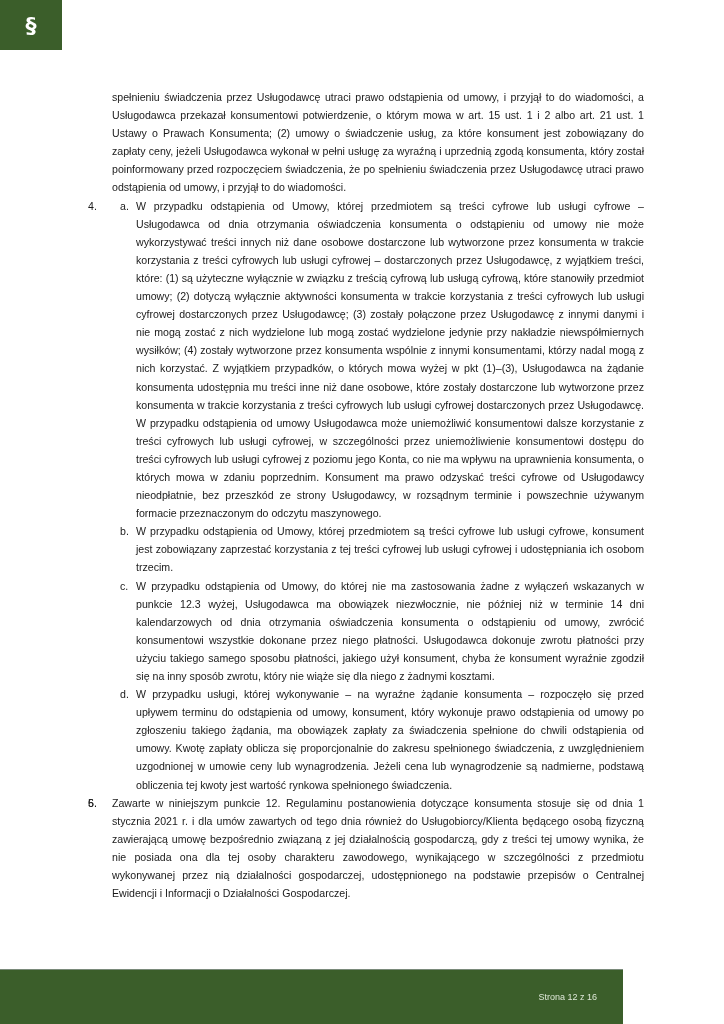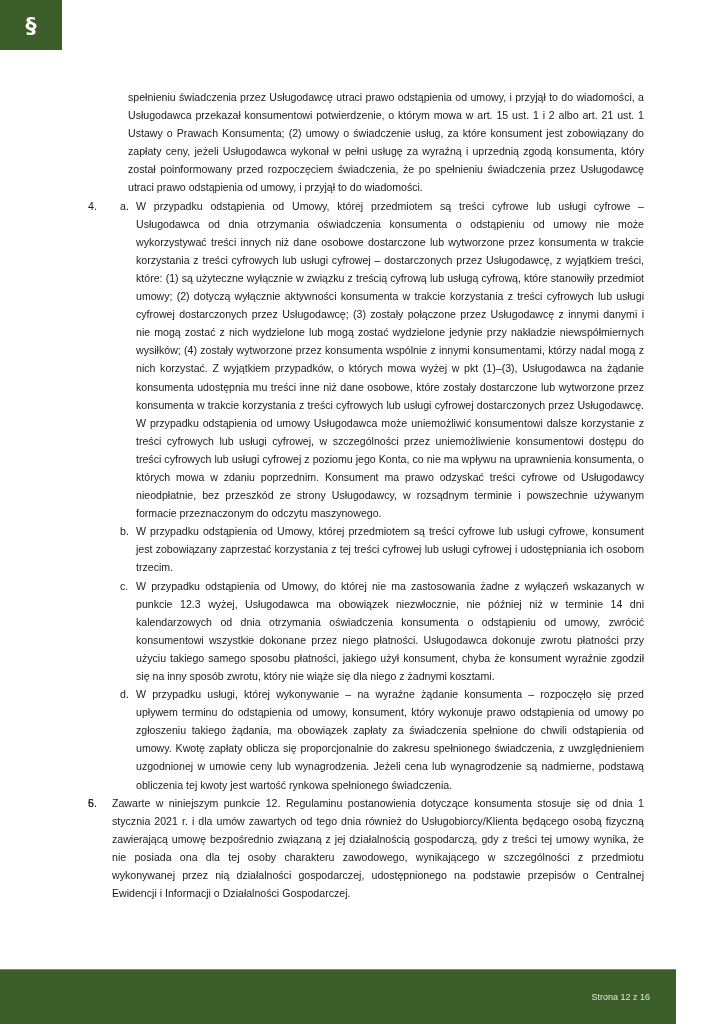--- a/index.html
+++ b/index.html
@@ -20,7 +20,7 @@
     font-size:10.6px; line-height:18.1px;
   }
   p { margin:0; text-align:justify; }
-  .cont { margin-left:40px; }
+  .cont { margin-left:24px; }
   .item { position:relative; padding-left:24px; text-align:justify; }
   .item .num { position:absolute; left:0; top:0; }
   .sub { position:relative; padding-left:48px; text-align:justify; }

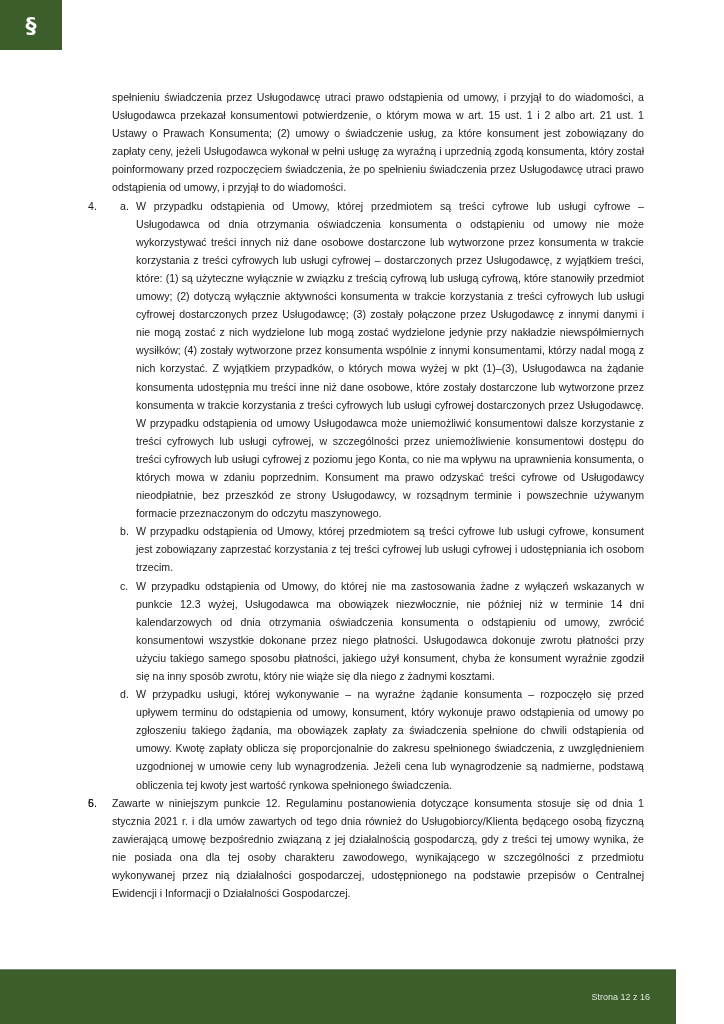--- a/index.html
+++ b/index.html
@@ -26,7 +26,7 @@
   .sub { position:relative; padding-left:48px; text-align:justify; }
   .sub .num { position:absolute; left:32px; top:0; }
   .footer {
-    position:absolute; left:0; bottom:0; width:676px; height:54px;
+    position:absolute; left:0; bottom:0; width:623px; height:54px;
     background:#3b5e2a; border-top:1px solid #7a8a7a;
   }
   .page-num {

